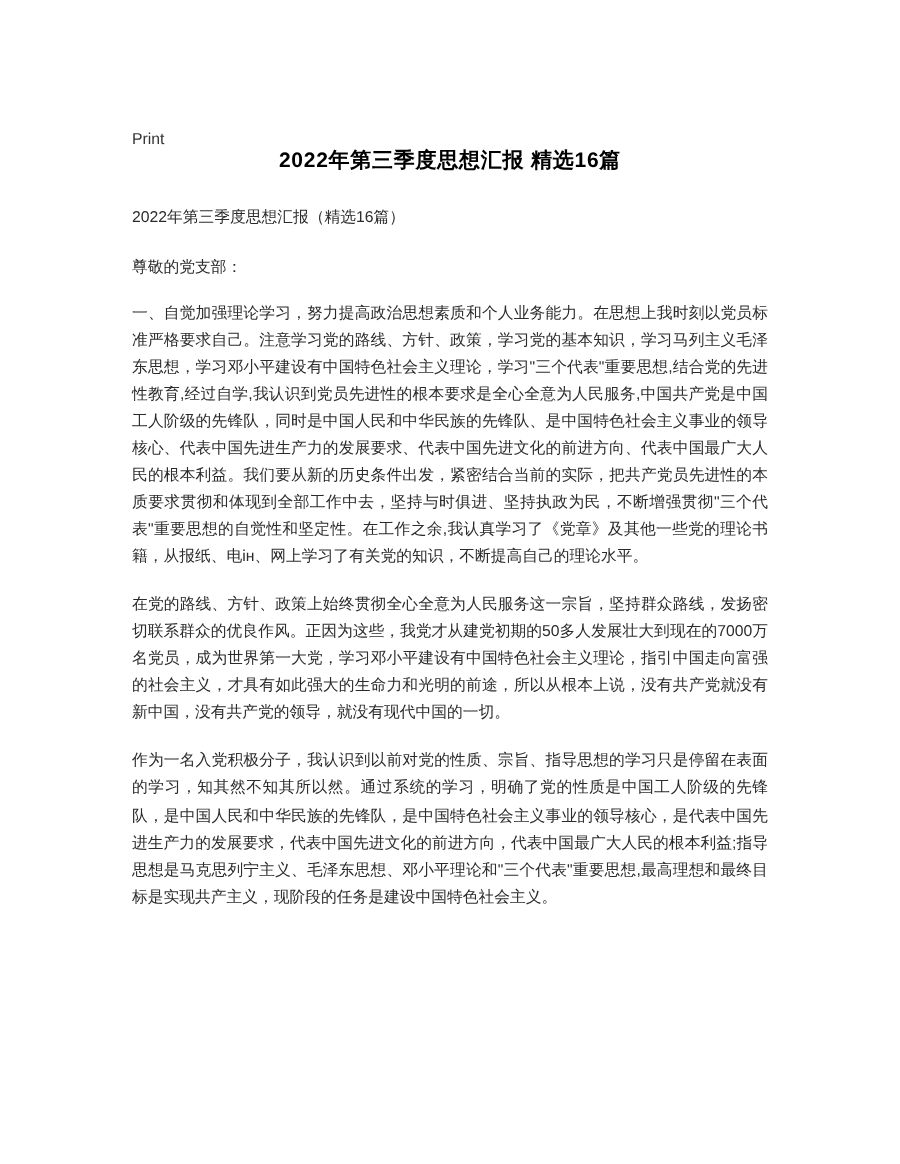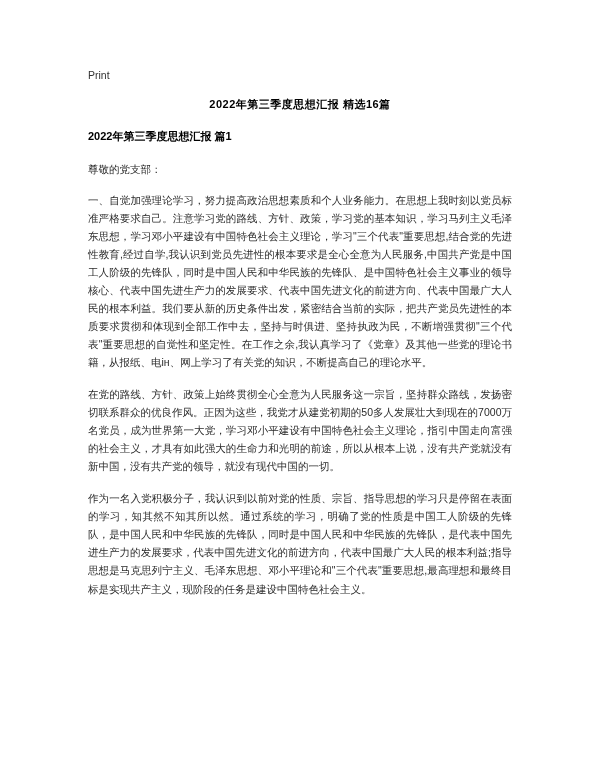--- a/index.html
+++ b/index.html
@@ -24,7 +24,7 @@
   }
   .print-link {
     position: absolute;
-    top: 70px;
+    top: 88px;
     left: 88px;
     font-size: 10.5px;
     color: #333333;

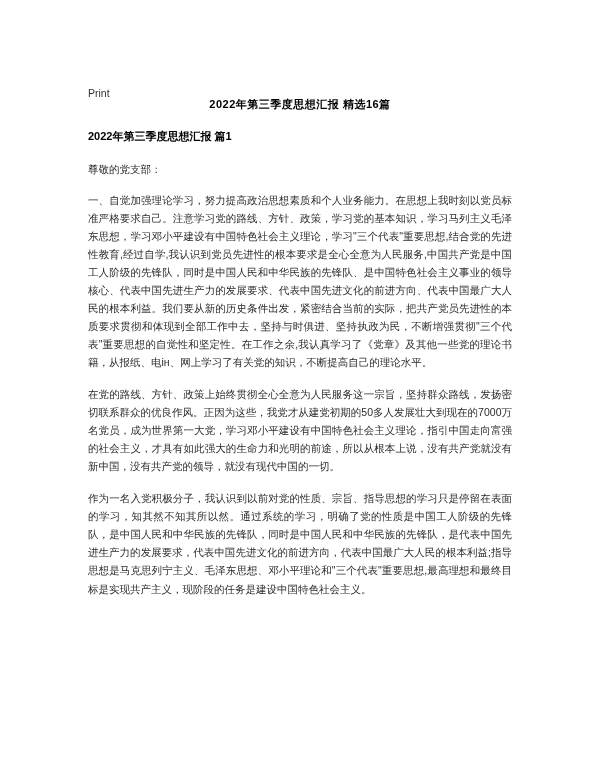--- a/index.html
+++ b/index.html
@@ -35,7 +35,7 @@
     margin: 0;
     padding-top: 97px;
     text-align: center;
-    font-size: 11px;
+    font-size: 14px;
     font-weight: bold;
     color: #000000;
     letter-spacing: 0.5px;

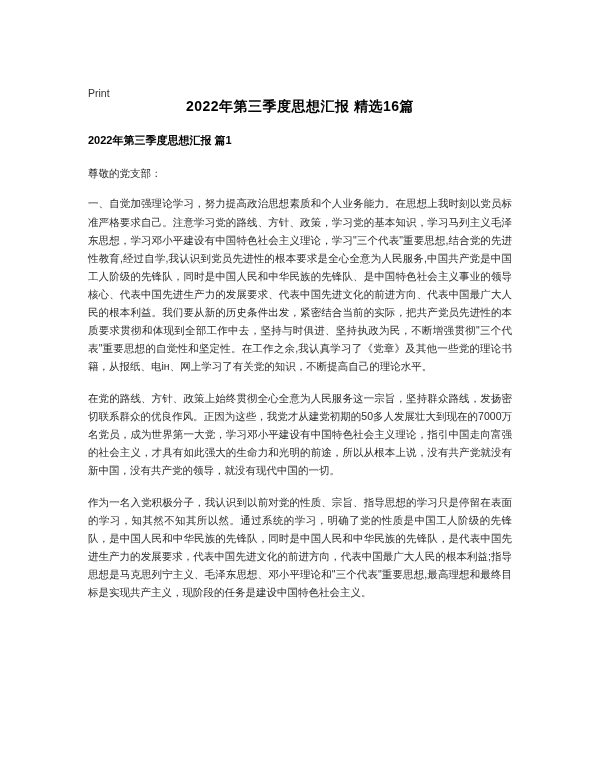--- a/index.html
+++ b/index.html
@@ -86,6 +86,7 @@
 
   <h1 class="doc-title">2022年第三季度思想汇报 精选16篇</h1>
 
+  <div class="subtitle">2022年第三季度思想汇报（精选16篇）</div>
 
   <div class="section-heading">2022年第三季度思想汇报 篇1</div>
 

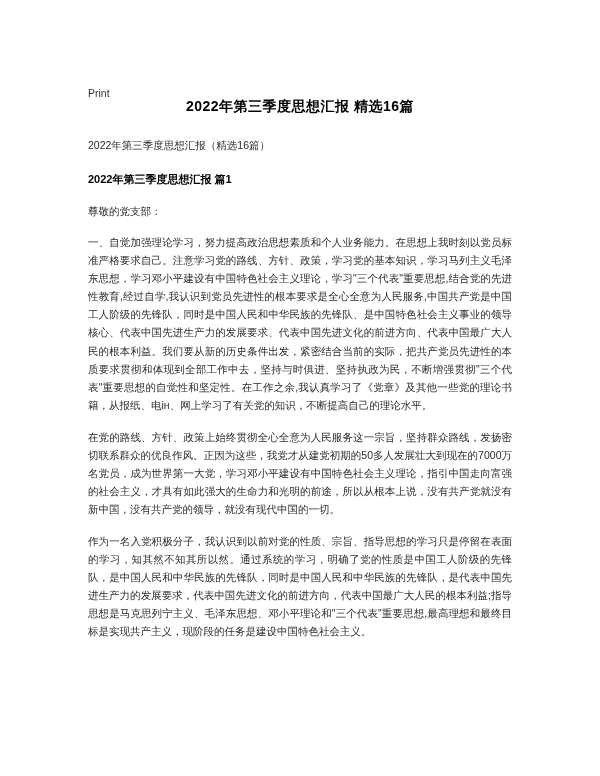--- a/index.html
+++ b/index.html
@@ -88,7 +88,6 @@
 
   <div class="subtitle">2022年第三季度思想汇报（精选16篇）</div>
 
-  <div class="section-heading">2022年第三季度思想汇报 篇1</div>
 
   <div class="salutation">尊敬的党支部：</div>
 

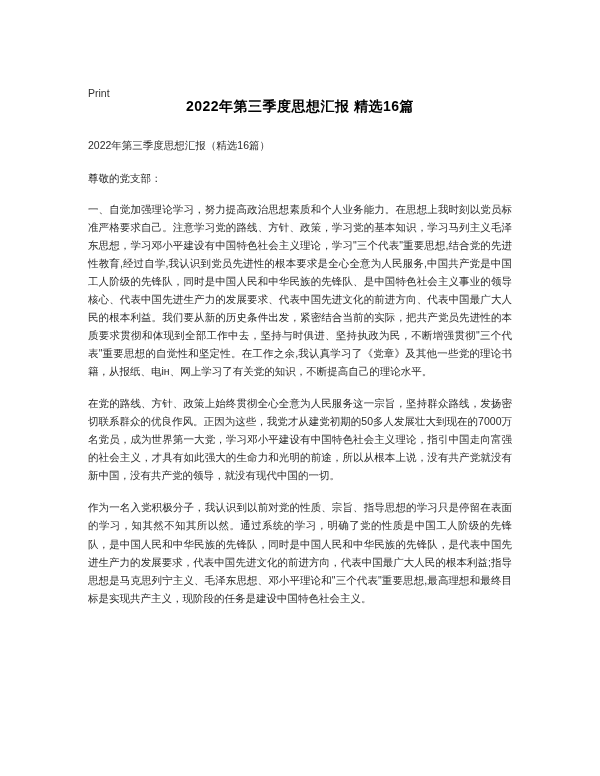--- a/index.html
+++ b/index.html
@@ -93,7 +93,7 @@
 
   <p class="para">一、自觉加强理论学习，努力提高政治思想素质和个人业务能力。在思想上我时刻以党员标准严格要求自己。注意学习党的路线、方针、政策，学习党的基本知识，学习马列主义毛泽东思想，学习邓小平建设有中国特色社会主义理论，学习"三个代表"重要思想,结合党的先进性教育,经过自学,我认识到党员先进性的根本要求是全心全意为人民服务,中国共产党是中国工人阶级的先锋队，同时是中国人民和中华民族的先锋队、是中国特色社会主义事业的领导核心、代表中国先进生产力的发展要求、代表中国先进文化的前进方向、代表中国最广大人民的根本利益。我们要从新的历史条件出发，紧密结合当前的实际，把共产党员先进性的本质要求贯彻和体现到全部工作中去，坚持与时俱进、坚持执政为民，不断增强贯彻"三个代表"重要思想的自觉性和坚定性。在工作之余,我认真学习了《党章》及其他一些党的理论书籍，从报纸、电ін、网上学习了有关党的知识，不断提高自己的理论水平。</p>
   <p class="para">在党的路线、方针、政策上始终贯彻全心全意为人民服务这一宗旨，坚持群众路线，发扬密切联系群众的优良作风。正因为这些，我党才从建党初期的50多人发展壮大到现在的7000万名党员，成为世界第一大党，学习邓小平建设有中国特色社会主义理论，指引中国走向富强的社会主义，才具有如此强大的生命力和光明的前途，所以从根本上说，没有共产党就没有新中国，没有共产党的领导，就没有现代中国的一切。</p>
-  <p class="para">作为一名入党积极分子，我认识到以前对党的性质、宗旨、指导思想的学习只是停留在表面的学习，知其然不知其所以然。通过系统的学习，明确了党的性质是中国工人阶级的先锋队，是中国人民和中华民族的先锋队，同时是中国人民和中华民族的先锋队，是代表中国先进生产力的发展要求，代表中国先进文化的前进方向，代表中国最广大人民的根本利益;指导思想是马克思列宁主义、毛泽东思想、邓小平理论和"三个代表"重要思想,最高理想和最终目标是实现共产主义，现阶段的任务是建设中国特色社会主义。</p>
+  <p class="para">作为一名入党积极分子，我认识到以前对党的性质、宗旨、指导思想的学习只是停留在表面的学习，知其然不知其所以然。通过系统的学习，明确了党的性质是中国工人阶级的先锋队，是中国人民和中华民族的先锋队，是中国特色社会主义事业的领导核心，是代表中国先进生产力的发展要求，代表中国先进文化的前进方向，代表中国最广大人民的根本利益;指导思想是马克思列宁主义、毛泽东思想、邓小平理论和"三个代表"重要思想,最高理想和最终目标是实现共产主义，现阶段的任务是建设中国特色社会主义。</p>
 
 </div>
 

